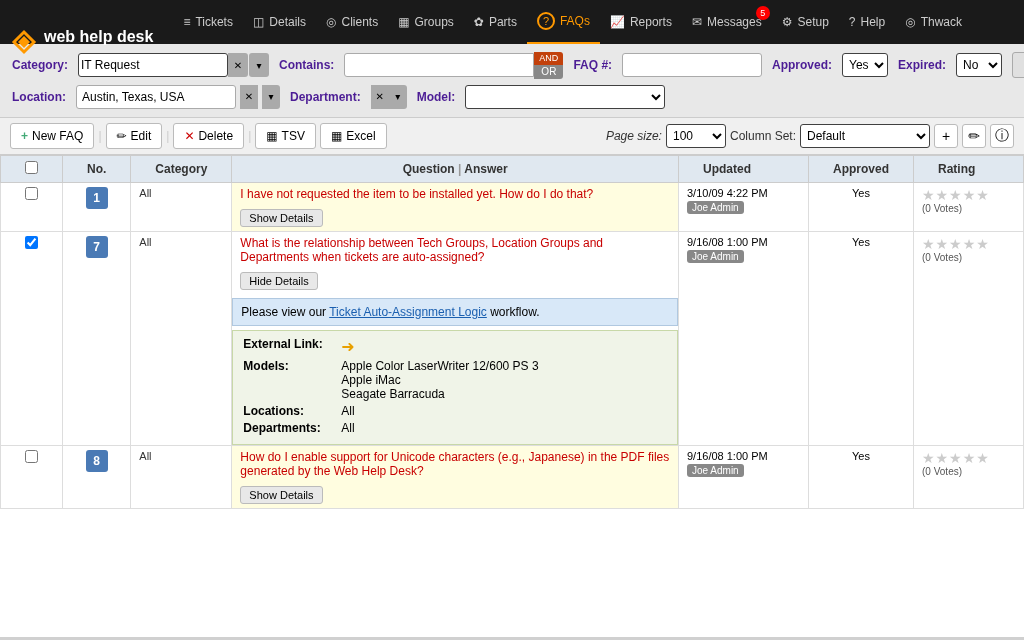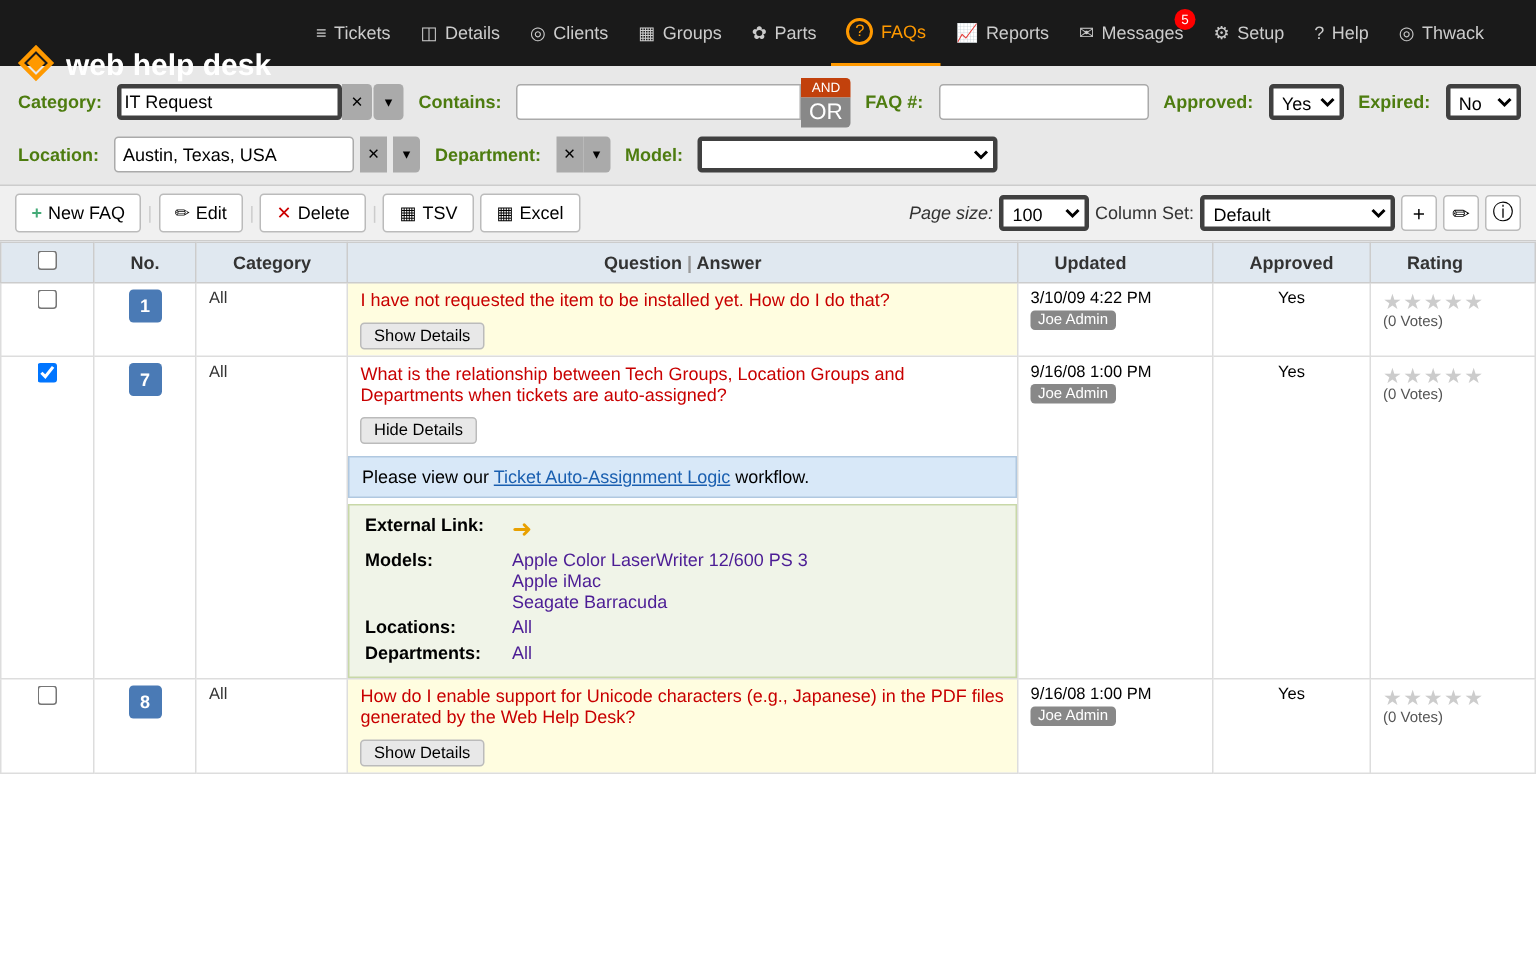--- a/index.html
+++ b/index.html
@@ -7,7 +7,7 @@
 
     
     .topbar { background: #1a1a1a; height: 44px; display: flex; align-items: center; padding: 0 10px; }
-    .logo { color: #fff; font-size: 20px; font-weight: bold; display: flex; align-items: flex-end; gap: 6px; margin-right: 20px; margin-top: 40px; }
+    .logo { color: #fff; font-size: 16px; font-weight: bold; display: flex; align-items: flex-start; gap: 6px; margin-right: 20px; margin-top: 40px; }
     .logo-icon { width: 28px; height: 28px; }
     .nav-menu { display: flex; align-items: center; gap: 0; flex: 1; }
     .nav-item { color: #ccc; padding: 0 10px; height: 44px; display: flex; align-items: center; gap: 5px; cursor: pointer; font-size: 12px; white-space: nowrap; }

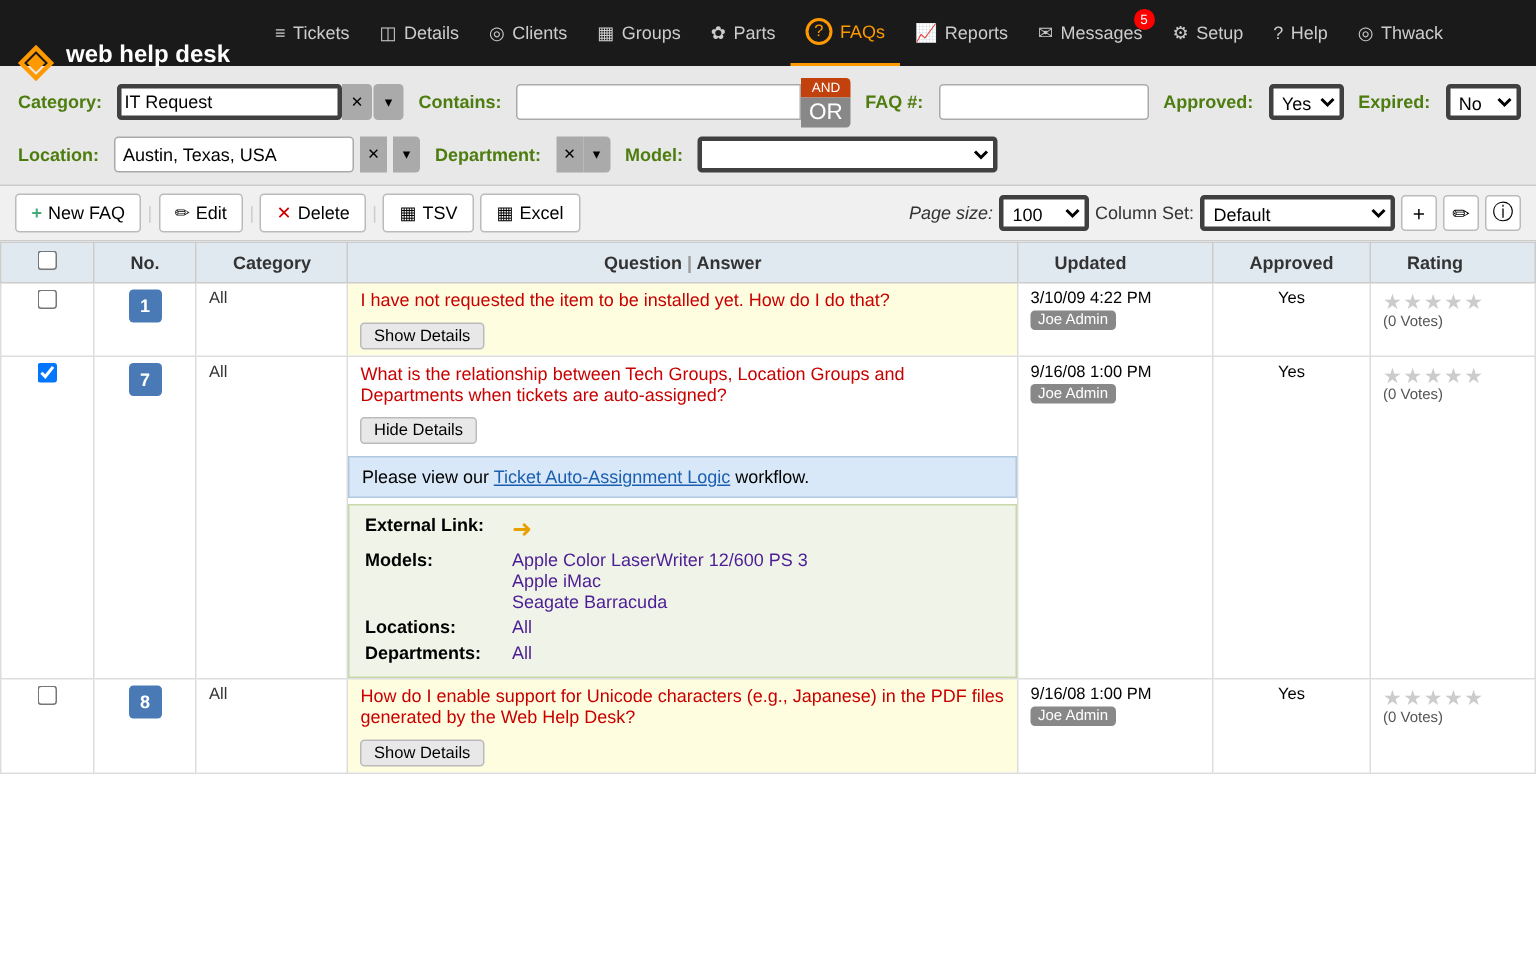--- a/index.html
+++ b/index.html
@@ -15,7 +15,7 @@
 
     
     .filterbar { background: #e8e8e8; border-bottom: 1px solid #ccc; padding: 8px 12px; }
-    .filter-label { font-size: 12px; font-weight: bold; color: #4d7c0f; white-space: nowrap; }
+    .filter-label { font-size: 12px; font-weight: bold; color: #4c1d95; white-space: nowrap; }
     .filter-input { height: 24px; border: 1px solid #aaa; border-radius: 3px; padding: 2px 5px; font-size: 12px; background: #fff; }
     .filter-select { height: 24px; border: 3px solid #404040; border-radius: 3px; padding: 2px 2px; font-size: 12px; background: #fff; }
     .filter-select-wide { width: 160px; }

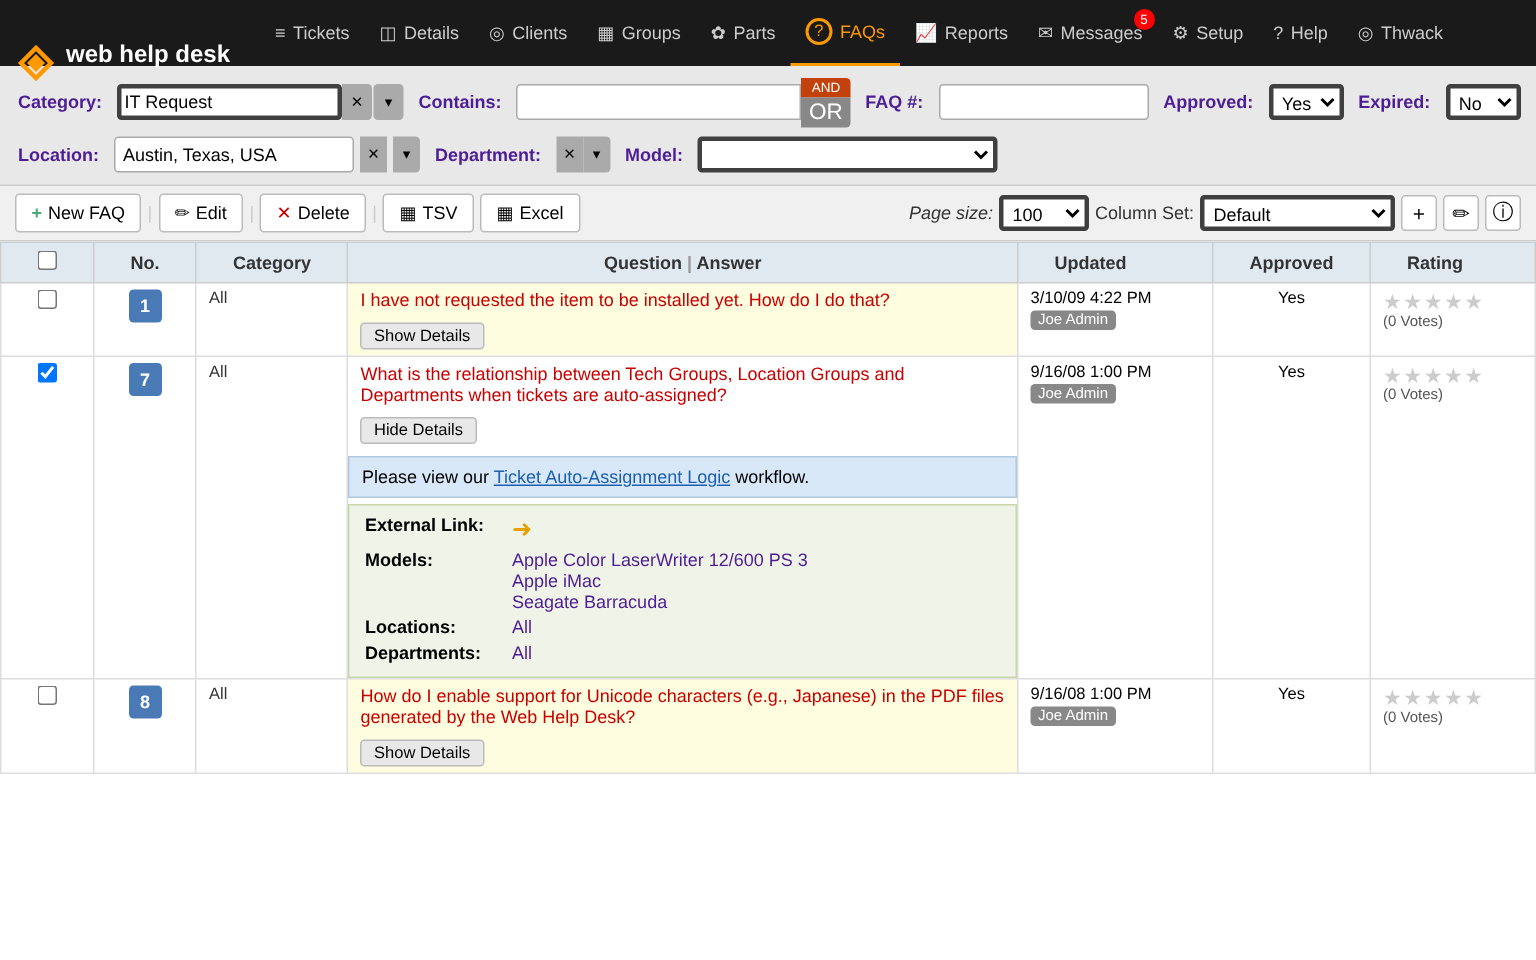--- a/index.html
+++ b/index.html
@@ -17,7 +17,7 @@
     .filterbar { background: #e8e8e8; border-bottom: 1px solid #ccc; padding: 8px 12px; }
     .filter-label { font-size: 12px; font-weight: bold; color: #4c1d95; white-space: nowrap; }
     .filter-input { height: 24px; border: 1px solid #aaa; border-radius: 3px; padding: 2px 5px; font-size: 12px; background: #fff; }
-    .filter-select { height: 24px; border: 3px solid #404040; border-radius: 3px; padding: 2px 2px; font-size: 12px; background: #fff; }
+    .filter-select { height: 24px; border: 1px solid #404040; border-radius: 3px; padding: 2px 2px; font-size: 12px; background: #fff; }
     .filter-select-wide { width: 160px; }
     .and-or-btn { background: #c2410c; color: #fff; font-size: 10px; border: none; border-radius: 3px; padding: 2px 6px; cursor: pointer; line-height: 1.2; }
     .btn-clear { background: #e0e0e0; border: 1px solid #aaa; border-radius: 3px; padding: 3px 14px; font-size: 12px; cursor: pointer; height: 26px; }

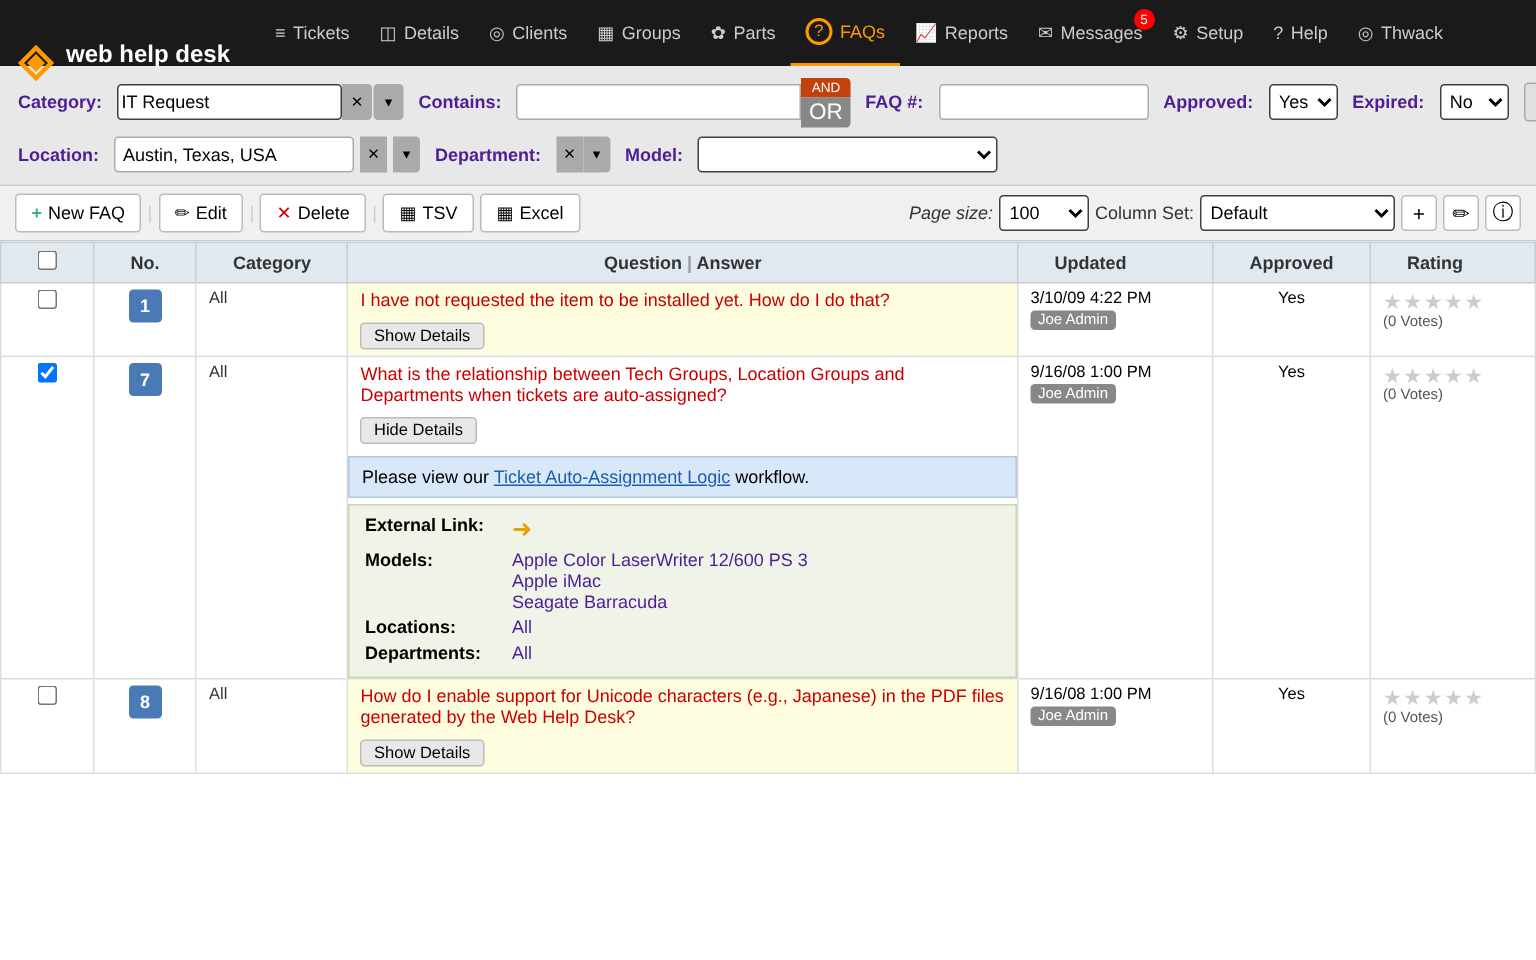--- a/index.html
+++ b/index.html
@@ -148,7 +148,7 @@
       <input class="filter-input" style="width: 190px; border-radius: 3px 0px 0px 3px;" type="text">
       <div style="display:flex;flex-direction:column;">
         <button class="and-or-btn" style="border-radius:0 3px 0 0;font-size:9px;padding:1px 5px;">AND</button>
-        <button class="and-or-btn" style="border-radius:0 0 3px 0;font-size:15px;padding:1px 5px;background:#888;">OR</button>
+        <button class="and-or-btn" style="border-radius:0 0 3px 0;font-size:10px;padding:1px 5px;background:#888;">OR</button>
       </div>
     </div>
 

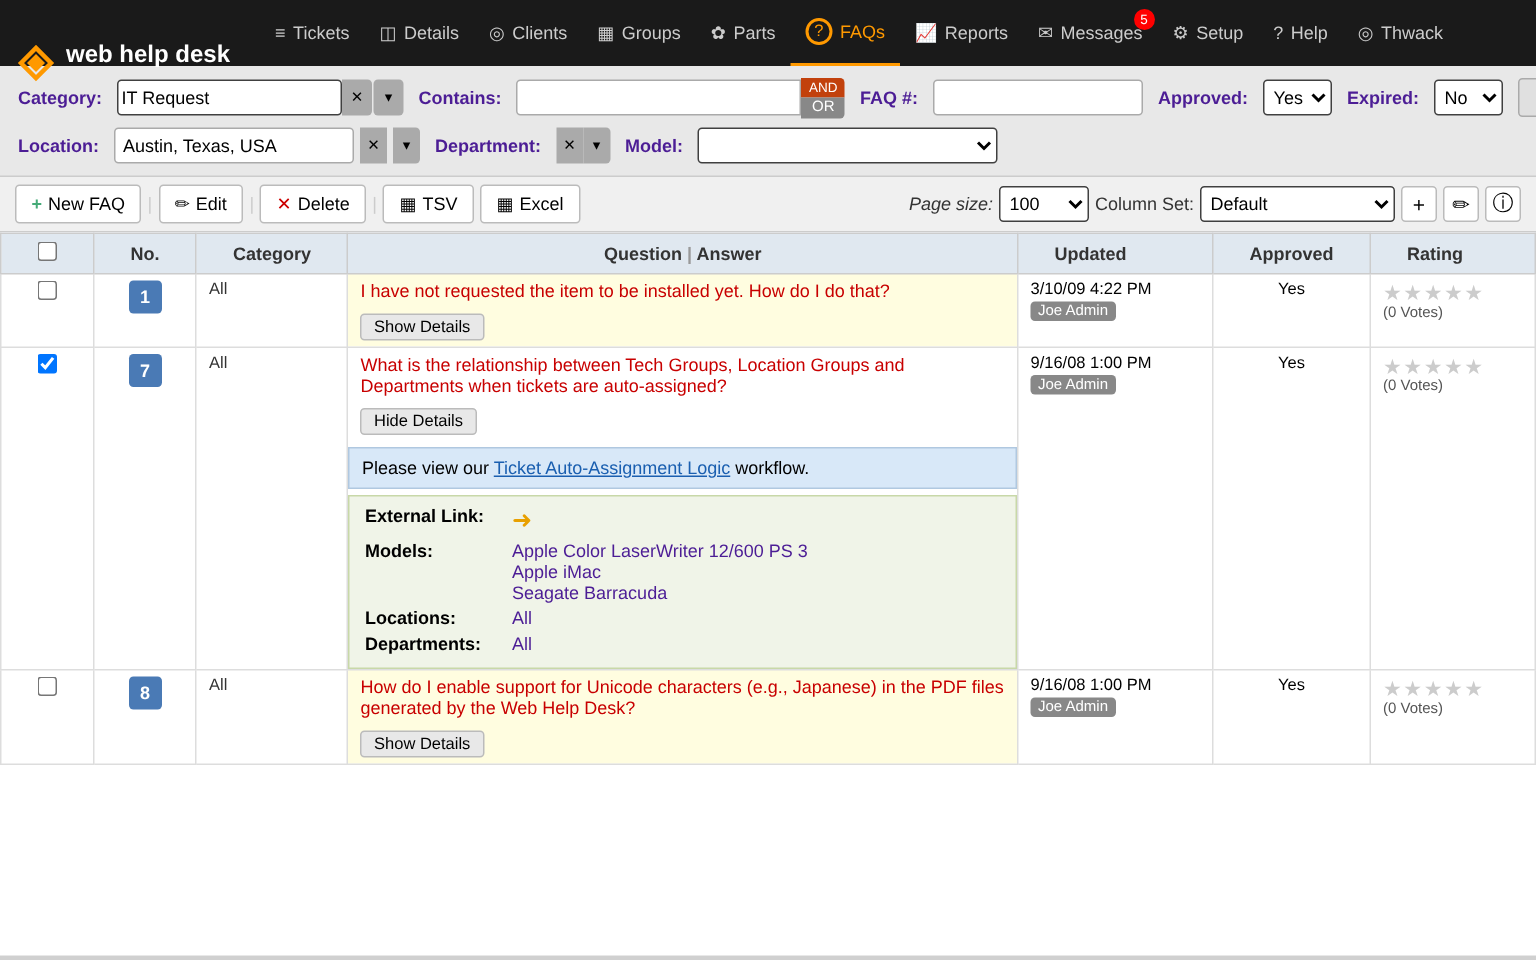--- a/index.html
+++ b/index.html
@@ -58,7 +58,7 @@
     .detail-section { background: #f0f4e8; border: 1px solid #c8d8a8; padding: 6px 10px; margin-top: 4px; font-size: 12px; }
     .detail-row { display: flex; gap: 8px; margin-bottom: 3px; }
     .detail-label { font-weight: bold; min-width: 90px; }
-    .detail-value { color: #4c1d95; }
+    .detail-value { color: #000000; }
     .ext-link-icon { color: #e8a000; font-size: 16px; }
 
     .admin-badge { background: #888; color: #fff; border-radius: 3px; padding: 1px 5px; font-size: 10px; margin-top: 2px; display: inline-block; }

